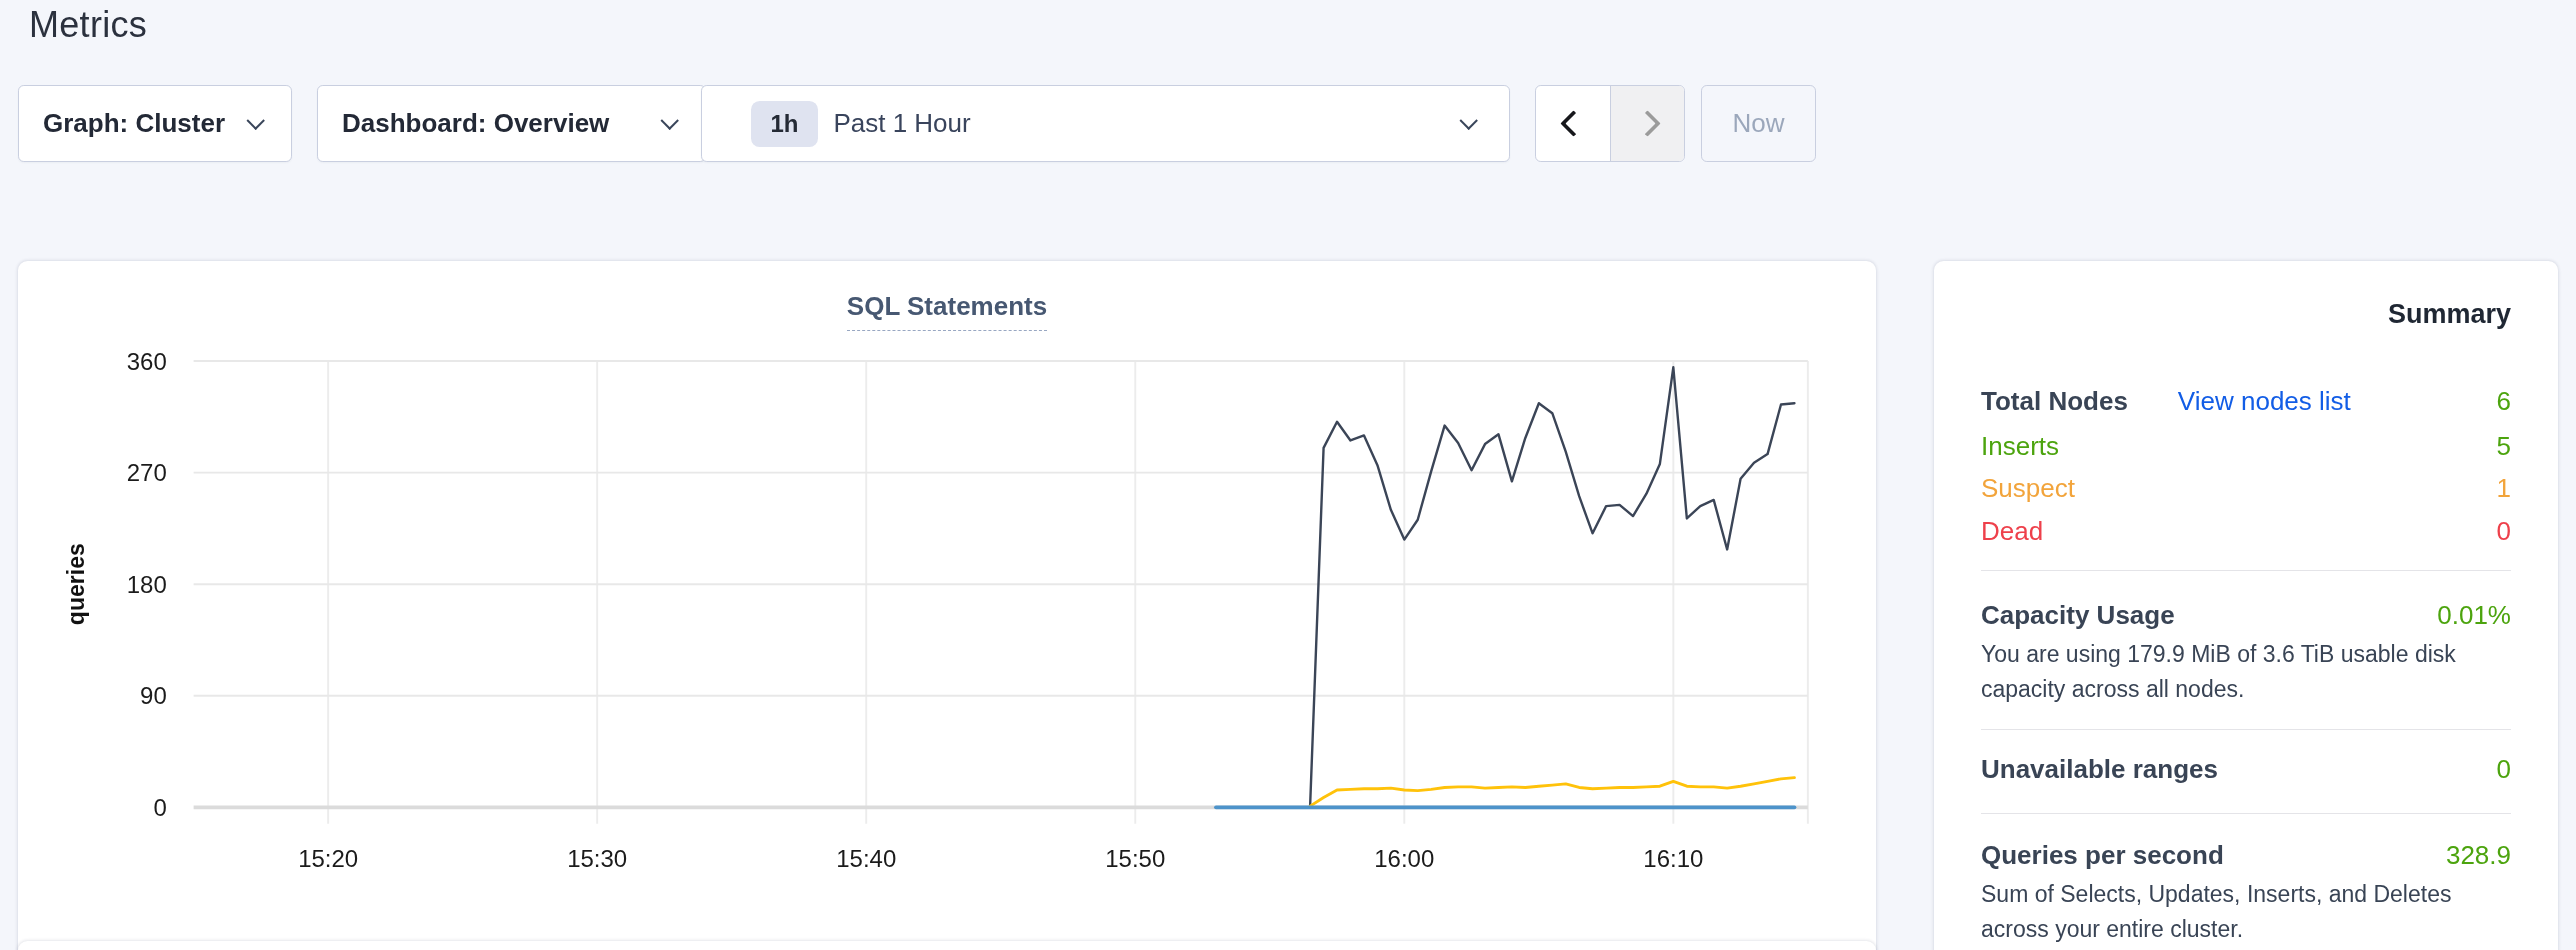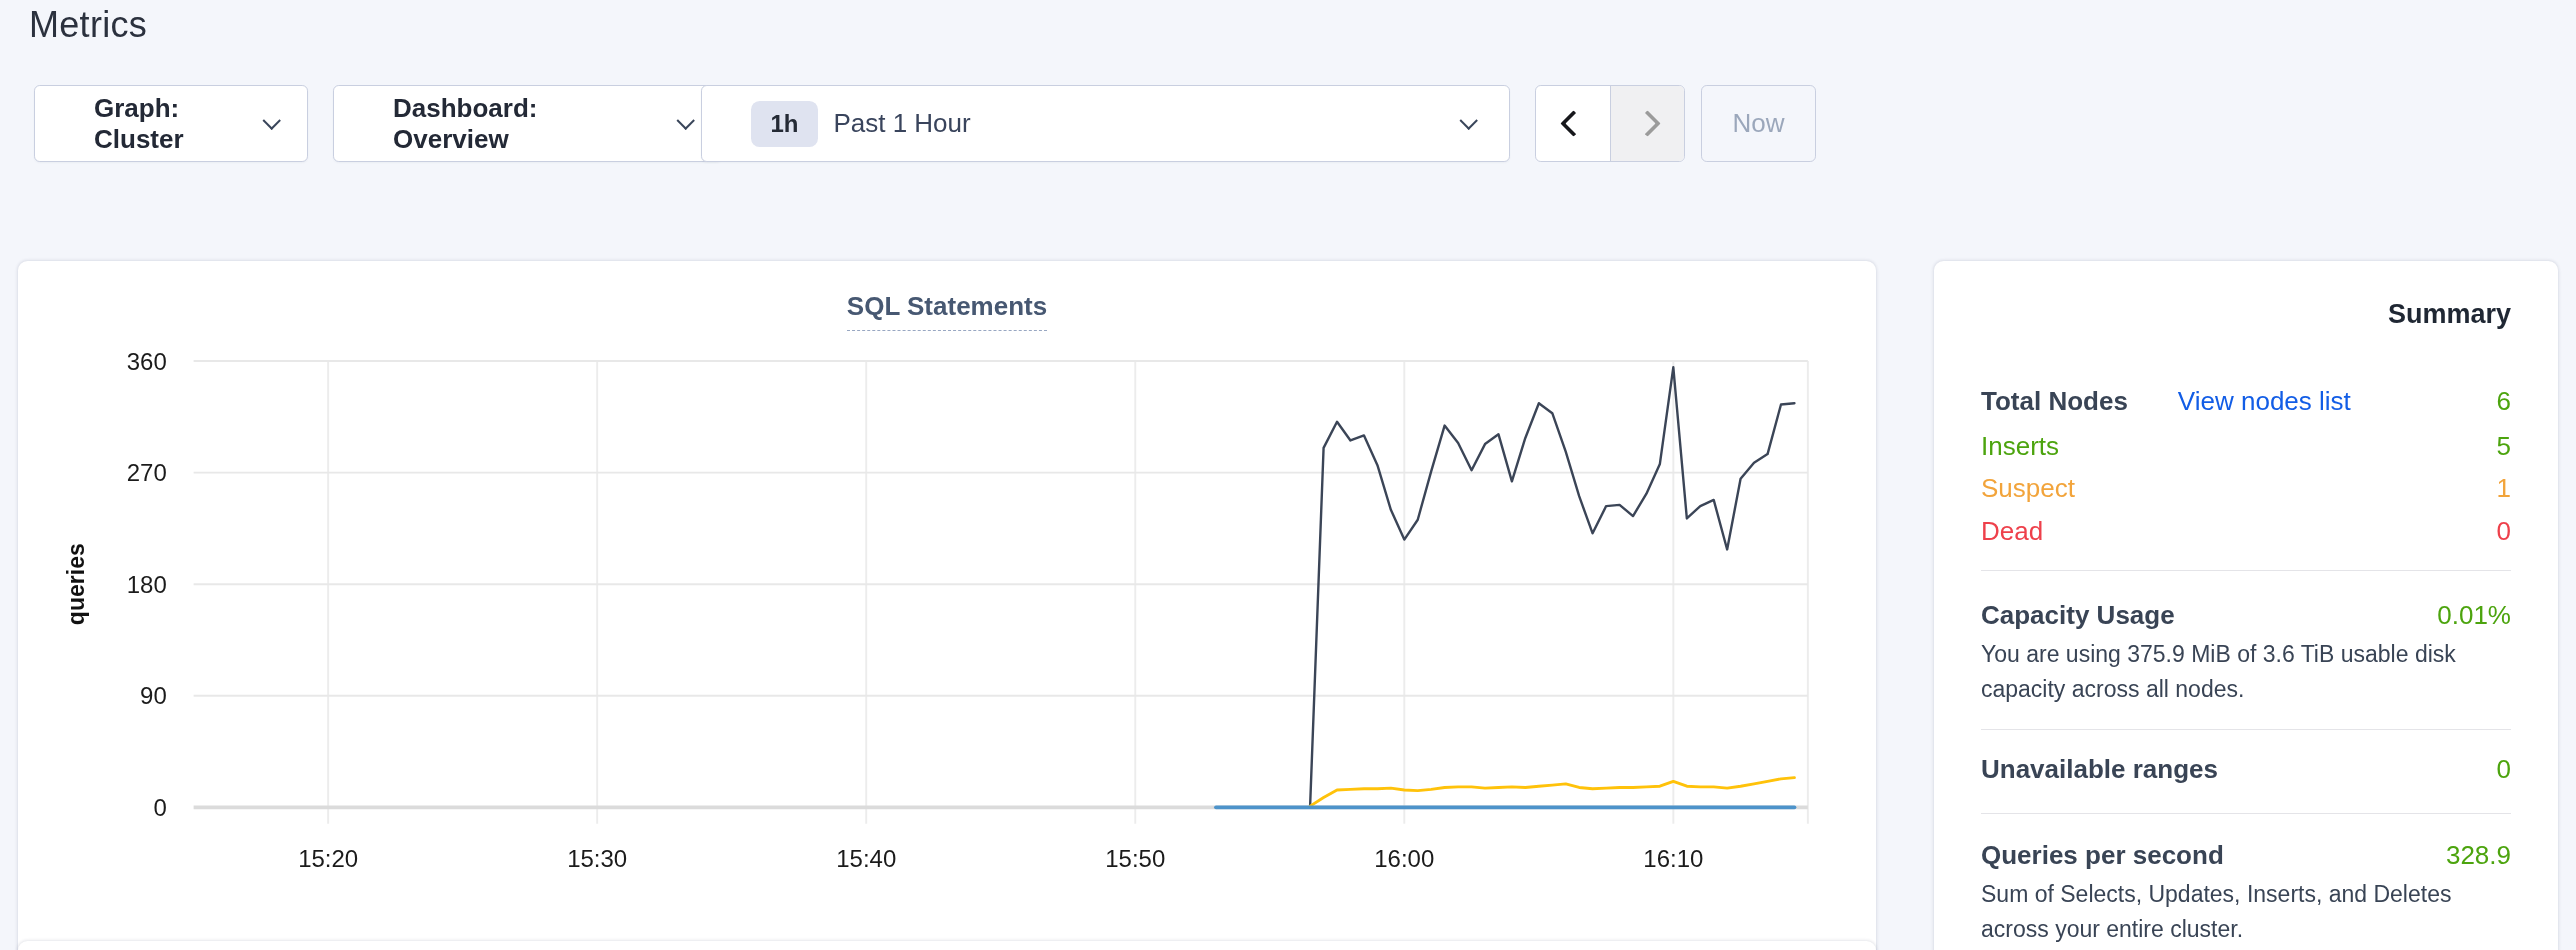--- a/index.html
+++ b/index.html
@@ -21,7 +21,7 @@
     display:flex; align-items:center; cursor:pointer;
     box-shadow:0 1px 1.9px rgba(60,70,100,.05);
   }
-  .dd { justify-content:space-between; padding:0 29px 0 59px;margin-left:16px; }
+  .dd { justify-content:space-between; padding:0 29px 0 24px; }
   .dd .lbl { font-size:26px; font-weight:bold; color:#232936; }
   .chev-down {
     width:13.4px; height:13.4px; border-right:2.4px solid #39455a; border-bottom:2.4px solid #39455a;

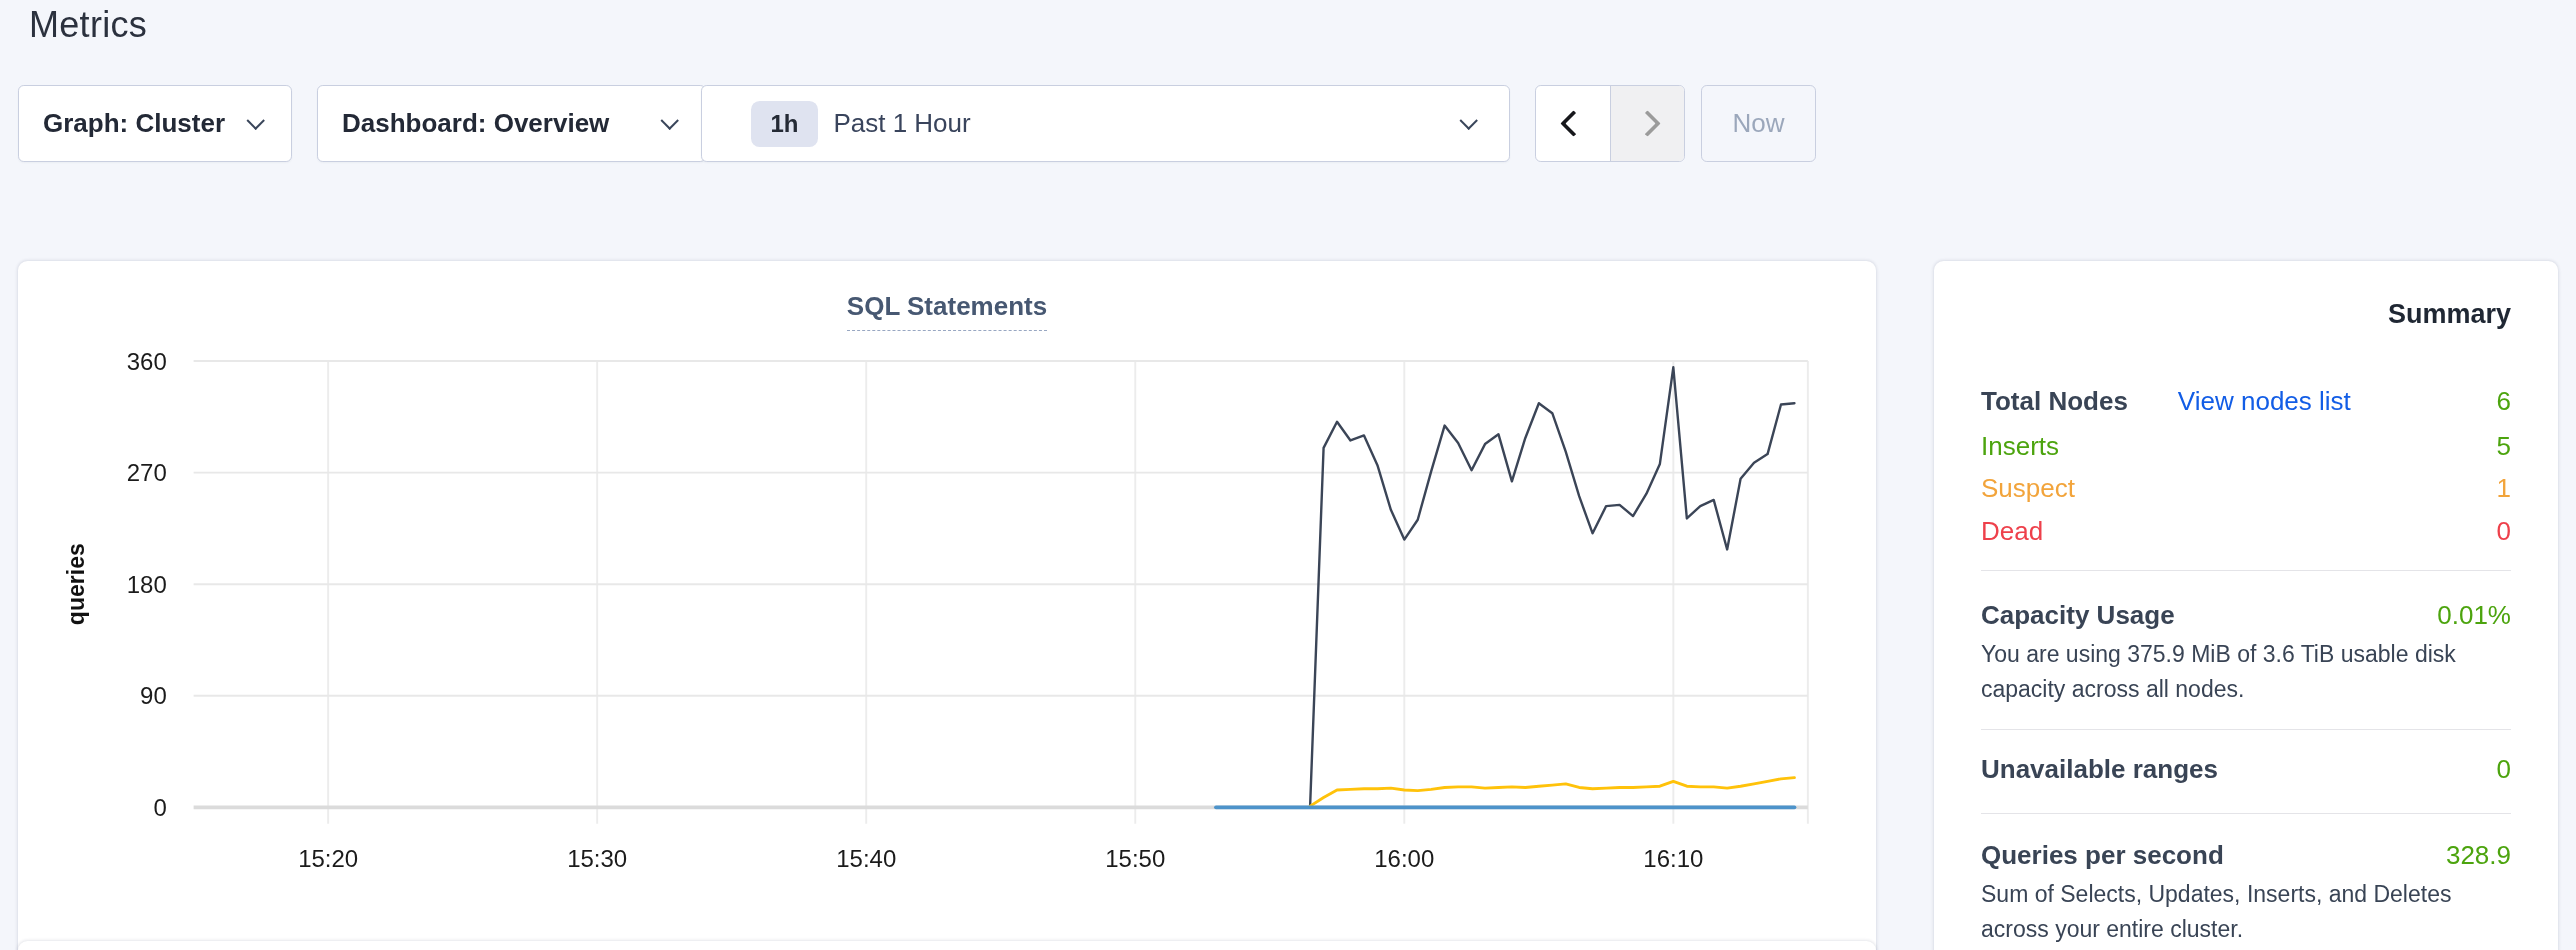--- a/index.html
+++ b/index.html
@@ -172,7 +172,7 @@
     <span class="b">Capacity Usage</span>
     <span class="val" style="color: rgb(76, 164, 14);">0.01%</span>
   </div>
-  <div class="sm-abs desc" style="top:376px">You are using 375.9 MiB of 3.6 TiB usable disk capacity across all nodes.</div>
+  <div class="sm-abs desc" style="top:376px">You are using 179.9 MiB of 3.6 TiB usable disk capacity across all nodes.</div>
 
   <div class="sm-divider" style="top:468px"></div>
 

